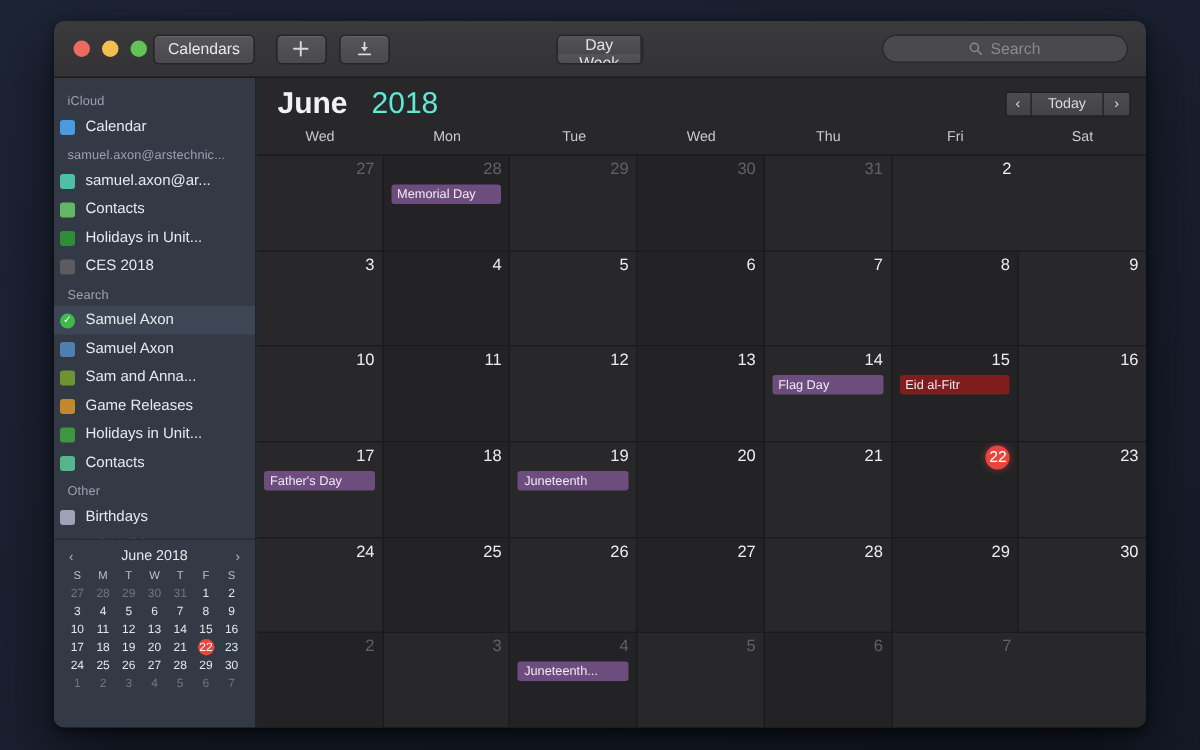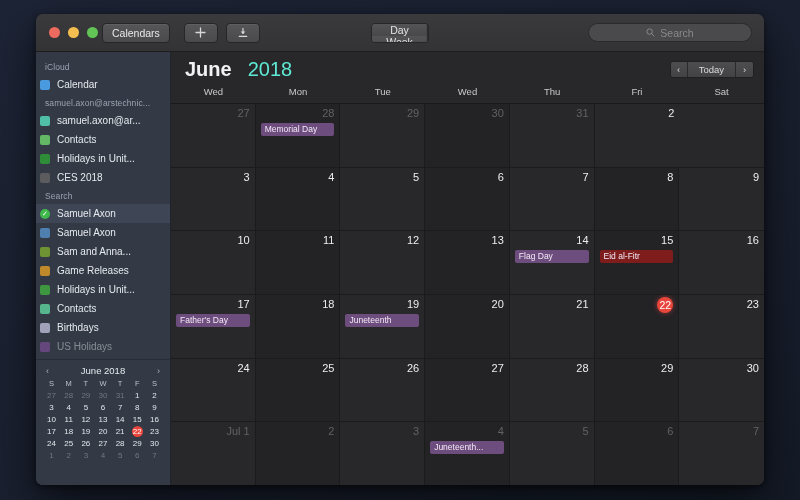--- a/index.html
+++ b/index.html
@@ -374,6 +374,7 @@
               <div class="swatch" style="background: rgb(86, 181, 141);"></div>
               <span class="cal-label">Contacts</span>
             </div>
+            <div class="group-hdr">Other</div>
             <div class="cal-row">
               <div class="swatch" style="background: rgb(159, 162, 184);"></div>
               <span class="cal-label">Birthdays</span>

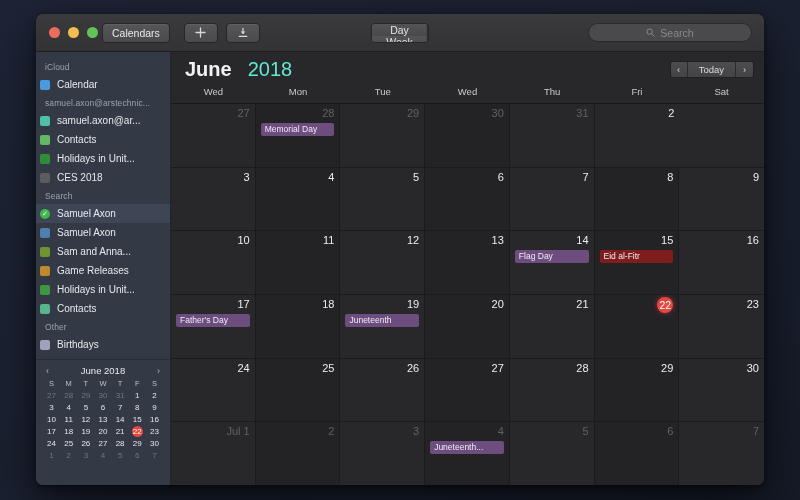--- a/index.html
+++ b/index.html
@@ -586,9 +586,6 @@
               </div>
             </div>
             <div class="week">
-              <div class="cell other">
-                <span class="num">Jul 1</span>
-              </div>
               <div class="cell other alt">
                 <span class="num">2</span>
               </div>

